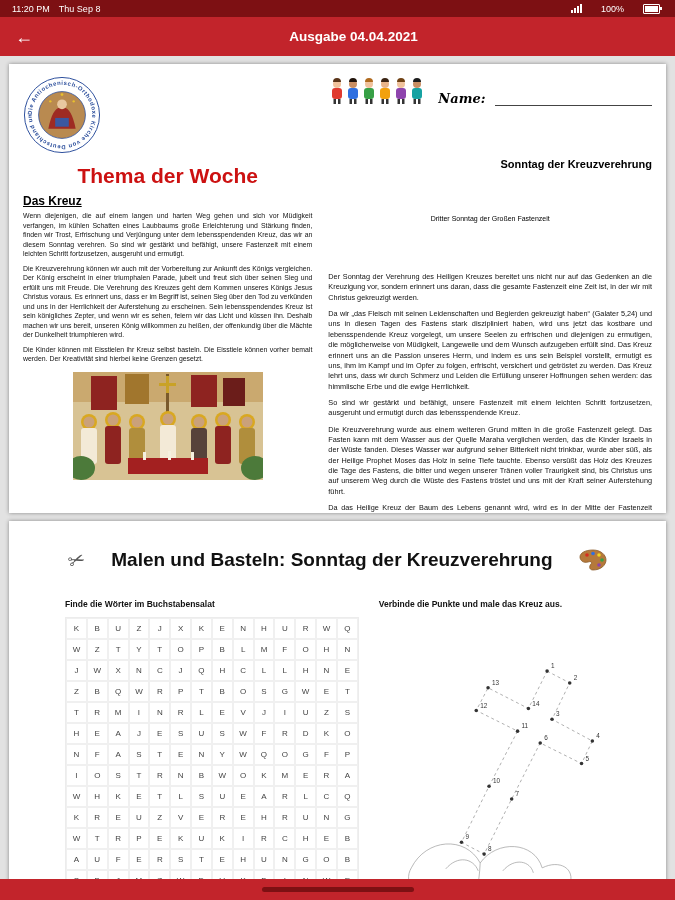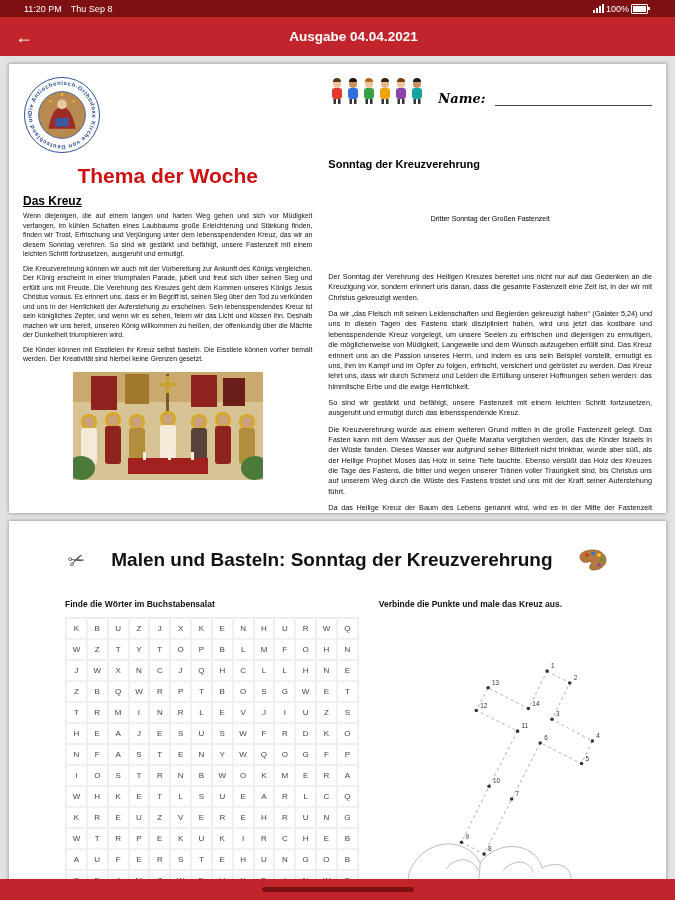--- a/index.html
+++ b/index.html
@@ -10,7 +10,7 @@
   }
   
   .status-bar{height:17px;background:#7d1013;color:#fff;display:flex;align-items:center;
-    justify-content:space-between;padding:0 24px;font-size:9px;}
+    justify-content:space-between;padding:0 12px;font-size:9px;}
   .sb-left{display:flex;gap:9px;align-items:center;}
   .sb-right{display:flex;gap:2px;align-items:center;}
   .signal{display:flex;align-items:flex-end;gap:1px;height:9px;}

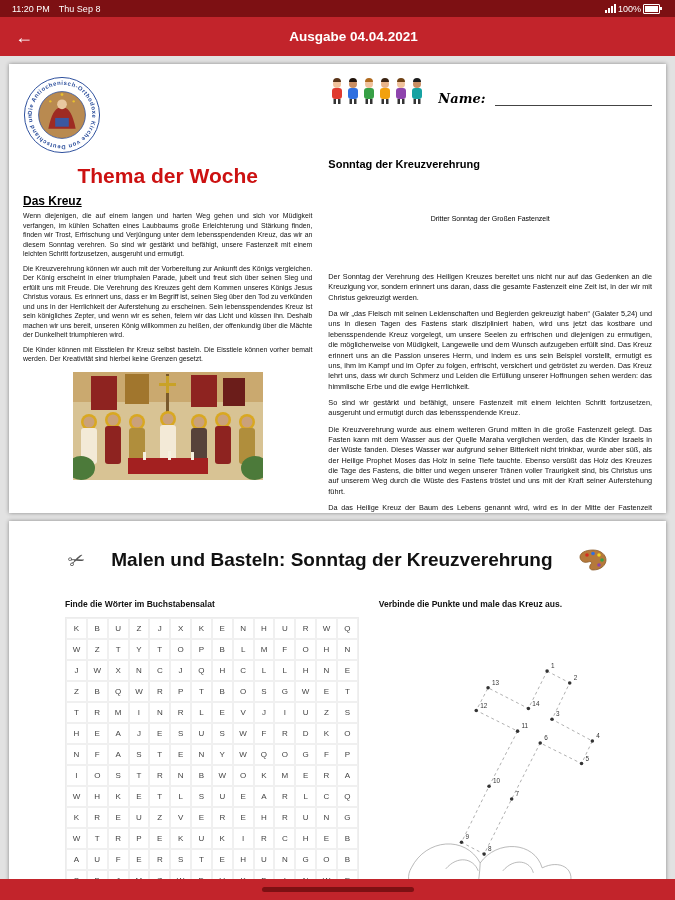--- a/index.html
+++ b/index.html
@@ -12,7 +12,7 @@
   .status-bar{height:17px;background:#7d1013;color:#fff;display:flex;align-items:center;
     justify-content:space-between;padding:0 12px;font-size:9px;}
   .sb-left{display:flex;gap:9px;align-items:center;}
-  .sb-right{display:flex;gap:2px;align-items:center;}
+  .sb-right{display:flex;gap:19px;align-items:center;}
   .signal{display:flex;align-items:flex-end;gap:1px;height:9px;}
   .signal i{width:2px;background:#fff;display:inline-block;}
   .signal i:nth-child(1){height:3px}.signal i:nth-child(2){height:5px}

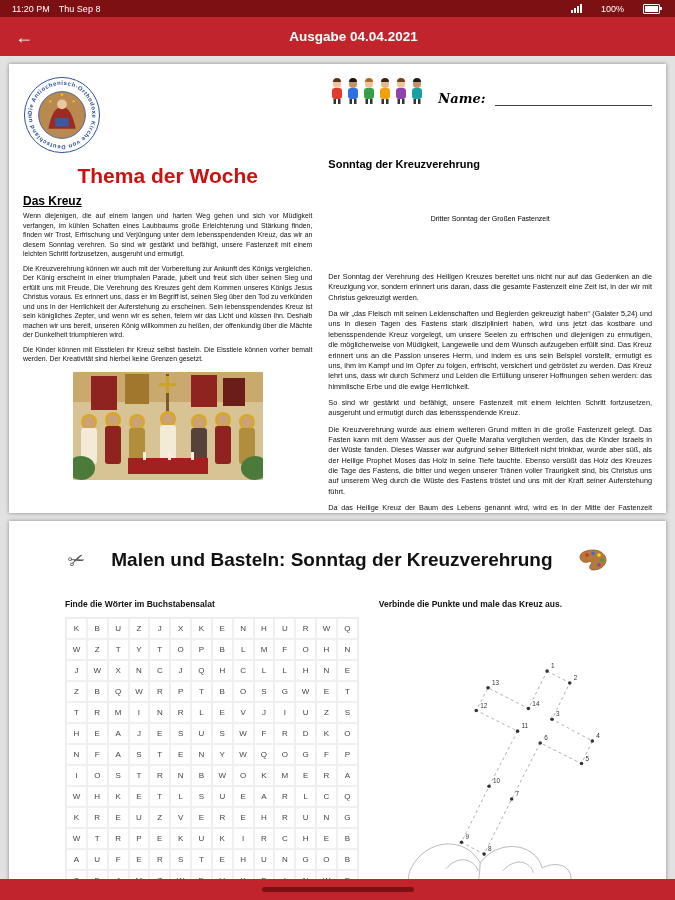--- a/index.html
+++ b/index.html
@@ -49,7 +49,7 @@
   .kids{width:100px;height:30px;flex:none;}
   .name-label{font-family:"DejaVu Serif",serif;font-style:italic;font-weight:bold;font-size:13px;}
   .name-line{flex:1;border-bottom:1px solid #444;height:15px;}
-  .right-title{font-size:11px;font-weight:bold;text-align:left;margin:8px 0 1px;}
+  .right-title{font-size:11px;font-weight:bold;text-align:right;margin:8px 0 1px;}
   .right-subtitle{font-size:7px;text-align:center;margin-bottom:6px;}
   
   .page2{min-height:430px;padding:14px 16px;box-sizing:border-box;}

